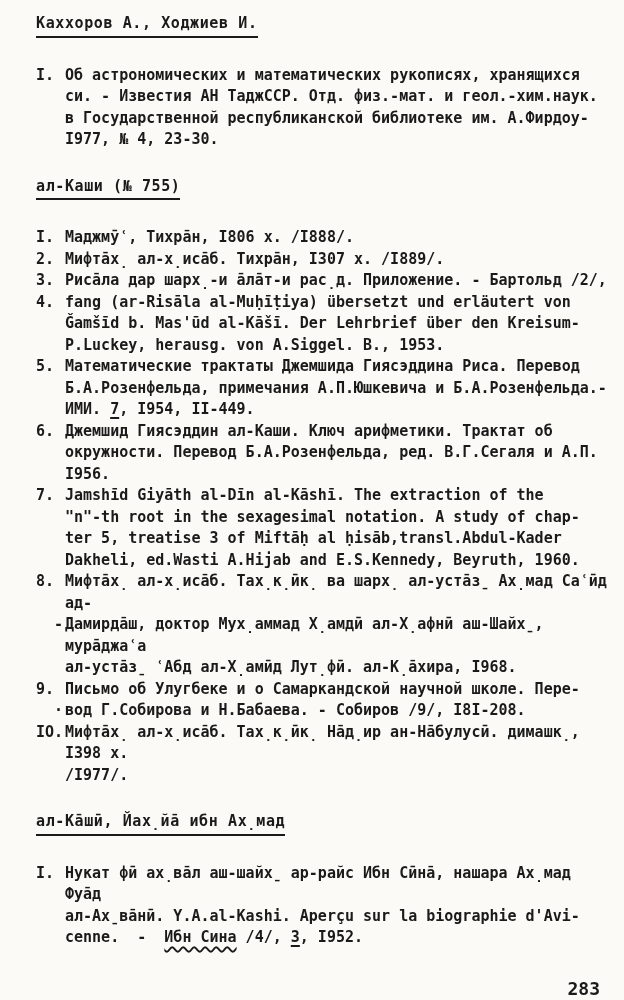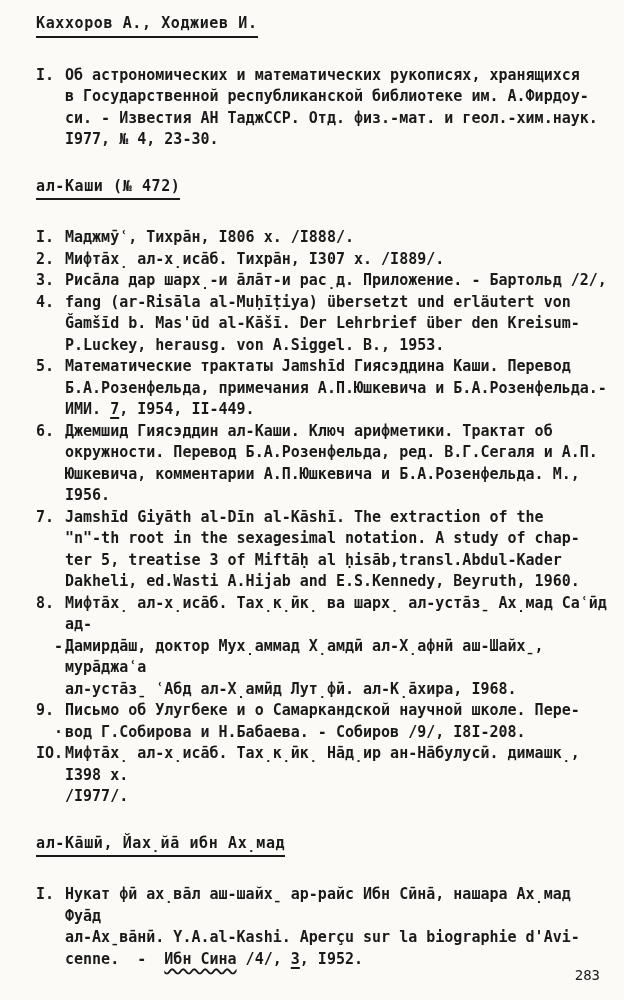--- a/index.html
+++ b/index.html
@@ -46,8 +46,8 @@
           <span class="num">I.</span>
           <div class="text">
             <div class="line"><span>Об астрономических и математических рукописях, хранящихся</span></div>
+            <div class="line"><span>си. - Известия АН ТаджССР. Отд. физ.-мат. и геол.-хим.наук.</span></div>
             <div class="line"><span>в Государственной республиканской библиотеке им. А.Фирдоу-</span></div>
-            <div class="line"><span>си. - Известия АН ТаджССР. Отд. физ.-мат. и геол.-хим.наук.</span></div>
             <div class="line"><span>I977, № 4, 23-30.</span></div>
           </div>
         </div>

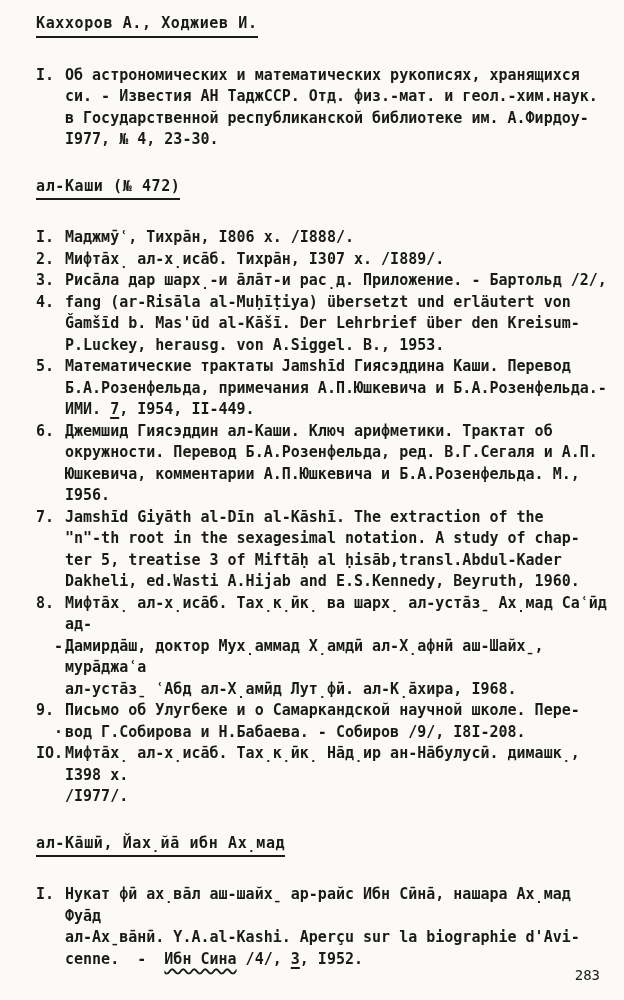--- a/index.html
+++ b/index.html
@@ -53,7 +53,7 @@
         </div>
       </section>
       <section class="section">
-        <h2 class="heading"><span class="heading-text">ал-Каши (№ 472)</span></h2>
+        <h2 class="heading"><span class="heading-text">ал-Каши (№ 755)</span></h2>
         <div class="item">
           <span class="num">I.</span>
           <div class="text">

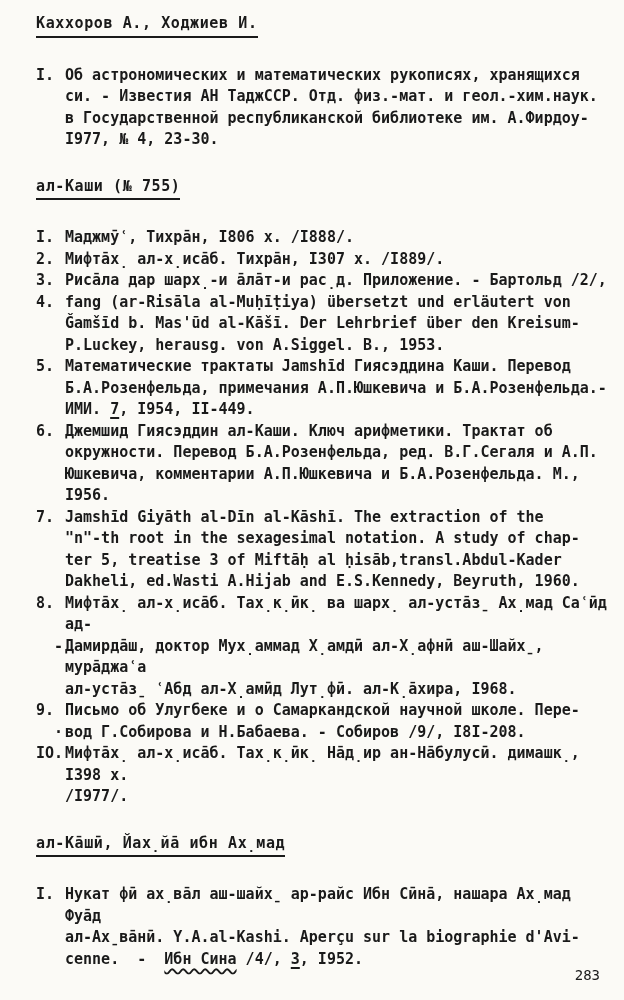--- a/index.html
+++ b/index.html
@@ -83,7 +83,7 @@
         <div class="item">
           <span class="num">5.</span>
           <div class="text">
-            <div class="line"><span>Математические трактаты Jamshīd Гиясэддина Каши. Перевод</span></div>
+            <div class="line"><span>Математические трактаты Джемшида Гиясэддина Риса. Перевод</span></div>
             <div class="line"><span>Б.А.Розенфельда, примечания А.П.Юшкевича и Б.А.Розенфельда.-</span></div>
             <div class="line"><span>ИМИ. </span><span class="u-solid">7</span><span>, I954, II-449.</span></div>
           </div>

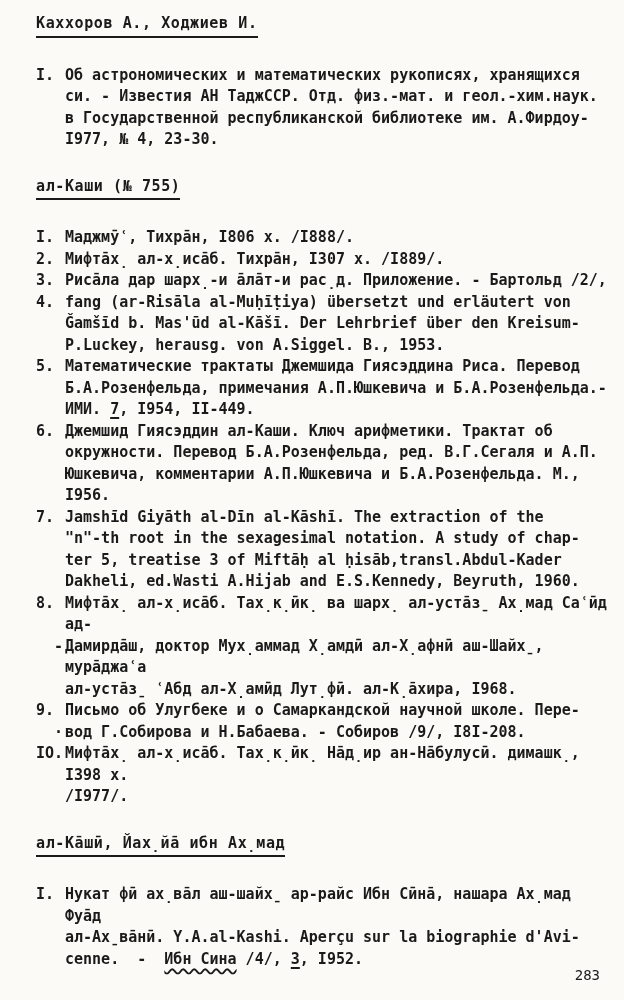--- a/index.html
+++ b/index.html
@@ -93,7 +93,6 @@
           <div class="text">
             <div class="line"><span>Джемшид Гиясэддин ал-Каши. Ключ арифметики. Трактат об</span></div>
             <div class="line"><span>окружности. Перевод Б.А.Розенфельда, ред. В.Г.Сегаля и А.П.</span></div>
-            <div class="line"><span>Юшкевича, комментарии А.П.Юшкевича и Б.А.Розенфельда. М.,</span></div>
             <div class="line"><span>I956.</span></div>
           </div>
         </div>

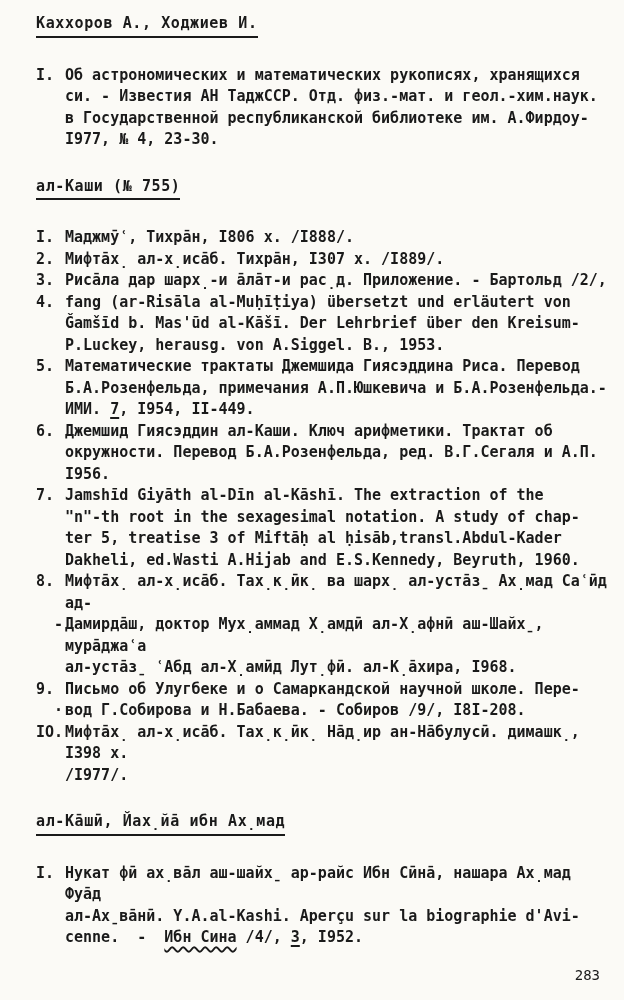--- a/index.html
+++ b/index.html
@@ -33,7 +33,7 @@
   .hang{position:absolute;left:-11px;top:0;}
   .u-solid{text-decoration:underline;text-decoration-thickness:2px;text-underline-offset:3px;}
   .u-wavy{text-decoration:underline;text-decoration-style:wavy;text-decoration-thickness:1.5px;text-underline-offset:4px;}
-  .pageno{position:absolute;right:24px;bottom:14px;font-size:14px;font-weight:normal;}
+  .pageno{position:absolute;right:24px;bottom:1px;font-size:18px;font-weight:bold;}
 </style>
 </head>
 <body>

